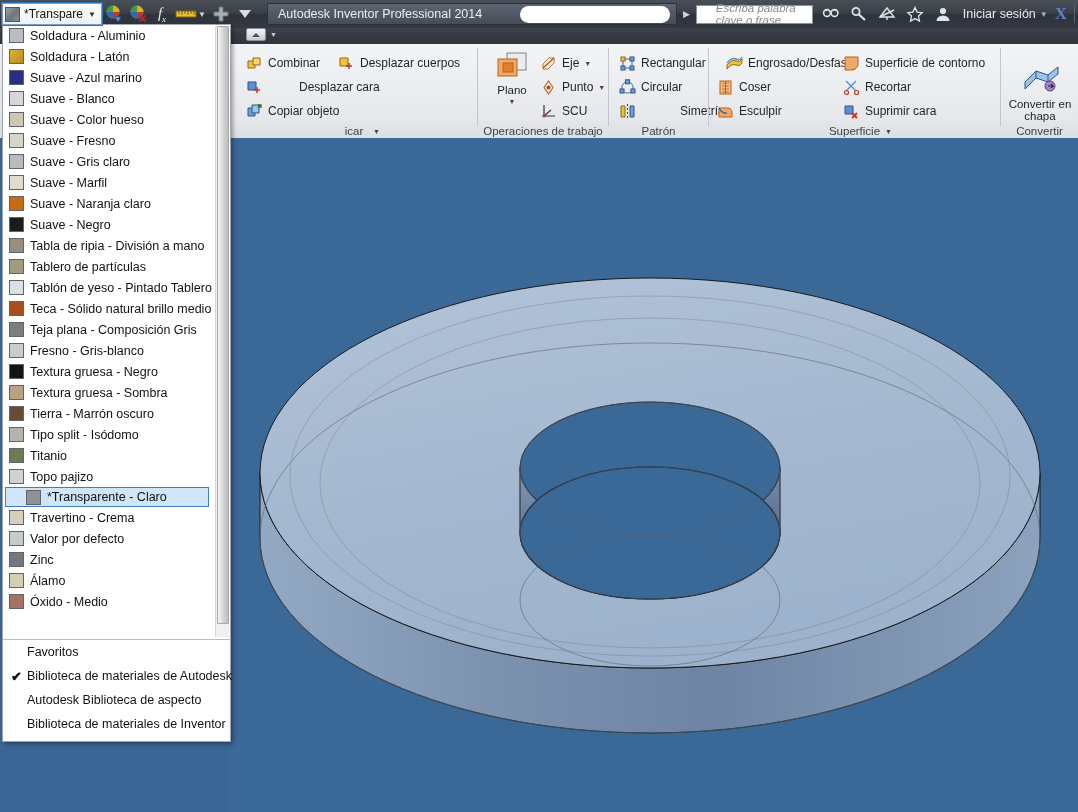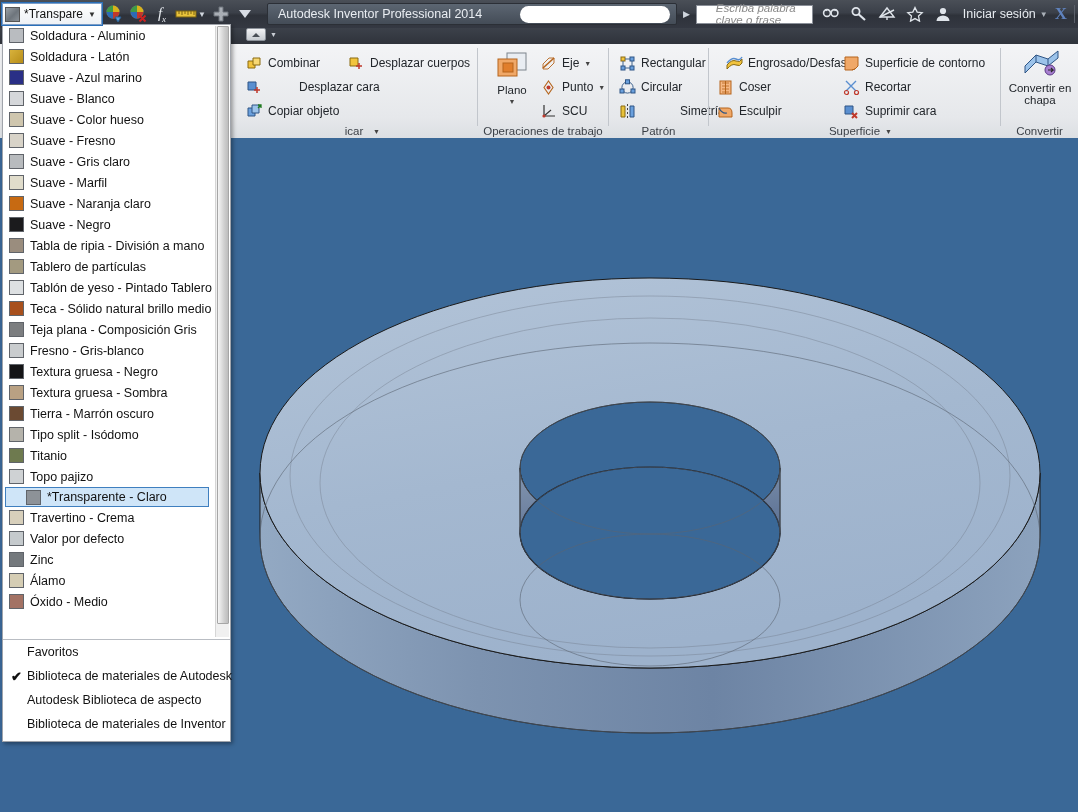--- a/index.html
+++ b/index.html
@@ -295,7 +295,7 @@
         </span>
         <span>Copiar objeto</span>
       </div>
-      <div class="cmd" style="left:118px;top:8px;">
+      <div class="cmd" style="left:108px;top:8px;">
         <span class="ic">
           <svg width="17" height="17" viewBox="0 0 17 17">
             <path d="M2 3 h8 v8 h-8 z" fill="#f2c43d" stroke="#8a6a10"></path>

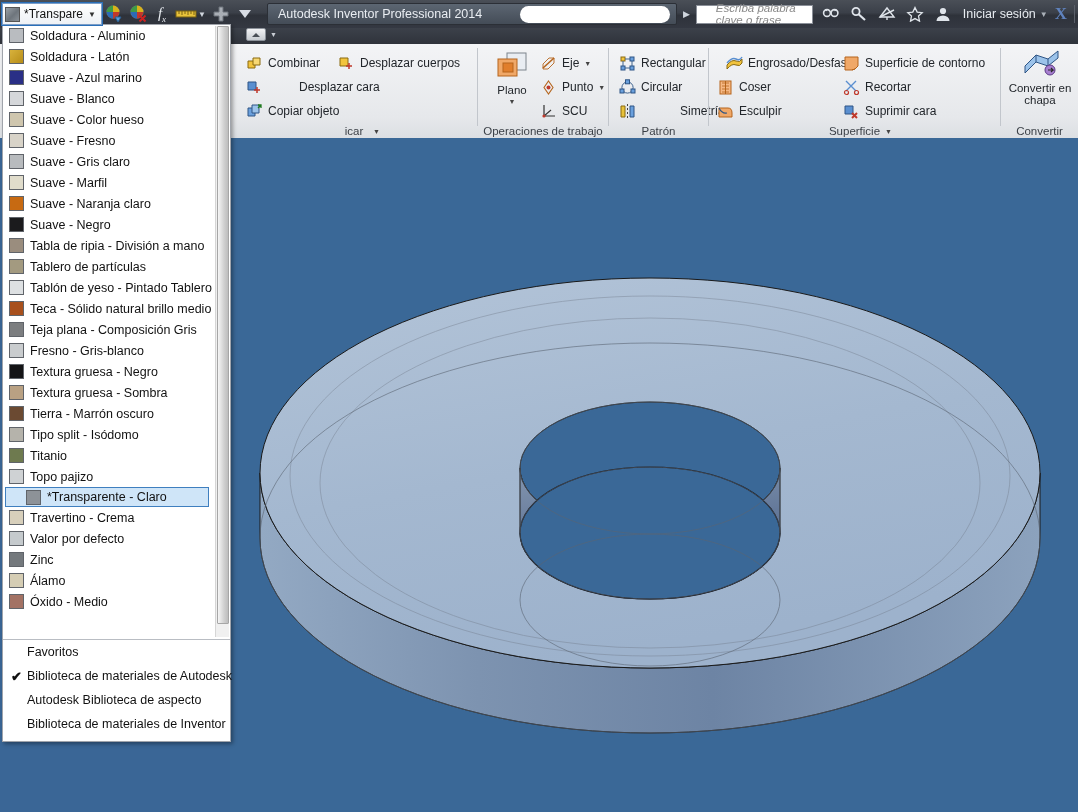--- a/index.html
+++ b/index.html
@@ -456,7 +456,7 @@
     <div class="panel-sep" style="left:1000px;"></div>
 
     <div class="panel" style="left:1001px;width:77px;">
-      <div class="bigcmd" style="left:6px;top:4px;width:66px;">
+      <div class="bigcmd" style="left:6px;top:20px;width:66px;">
         <span class="bigic">
           <svg width="40" height="30" viewBox="0 0 40 30">
             <path d="M3 18 L14 7 L26 11 L36 3 L36 10 L26 18 L14 14 L3 25 Z" fill="#9cc3ea" stroke="#2e5585"></path>

